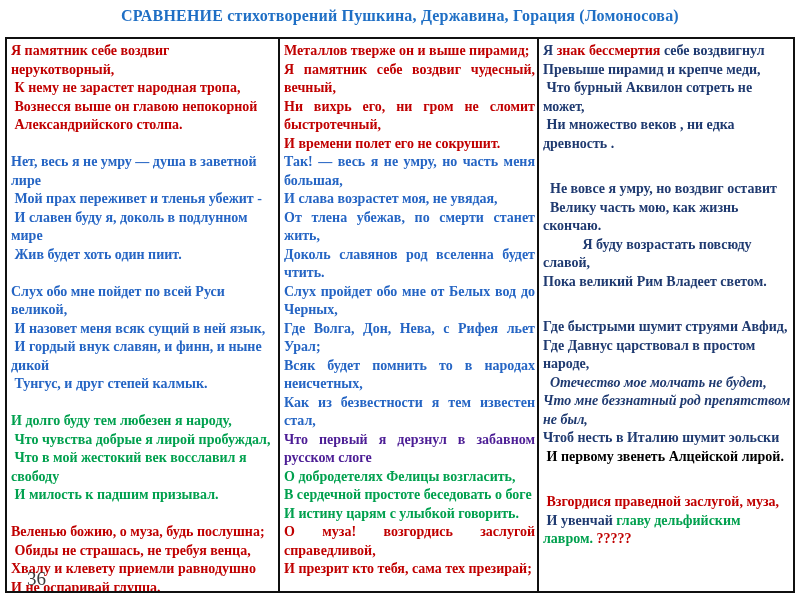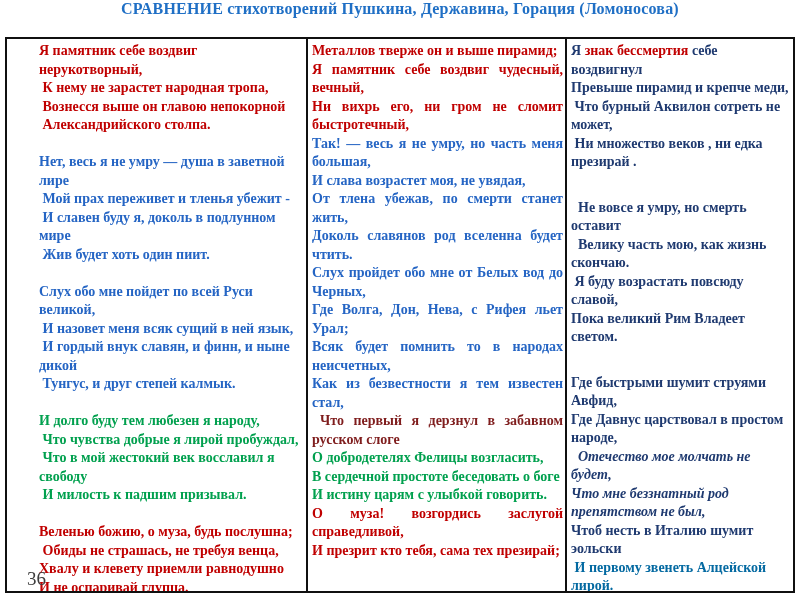--- a/index.html
+++ b/index.html
@@ -11,7 +11,7 @@
   }
   .slide { position:relative; width:800px; height:600px; background:#ffffff; }
   .title {
-    position:absolute; top:0; left:0; width:100%;
+    position:absolute; top:7px; left:0; width:100%;
     text-align:center; font-size:16px; font-weight:bold;
     letter-spacing:0.2px;
   }

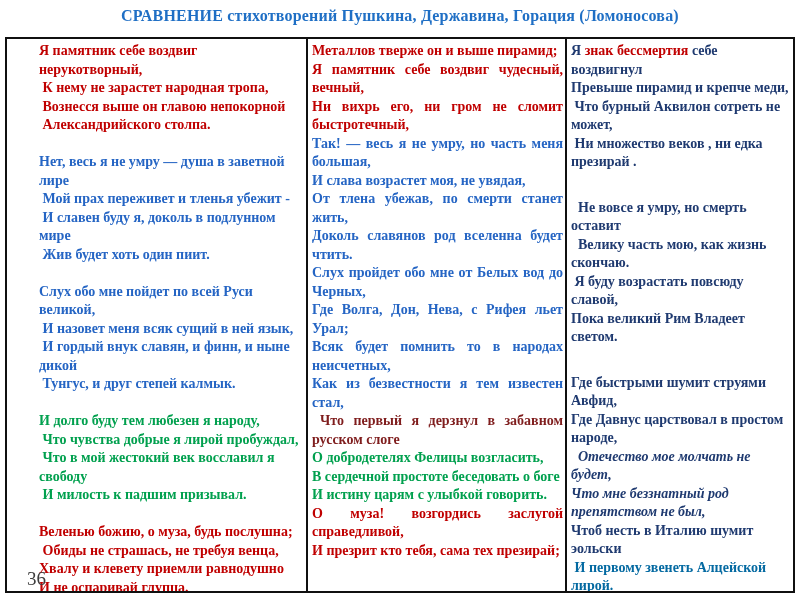--- a/index.html
+++ b/index.html
@@ -18,7 +18,7 @@
   .table {
     position:absolute; left:5px; top:37px; width:790px; height:556px;
     display:grid; grid-template-columns:273px 259px 1fr;
-    border:2px solid #101010; background:#ffffff;padding-left:28px;
+    border:2px solid #101010; background:#ffffff;
   }
   .cell {
     border-right:2px solid #101010;

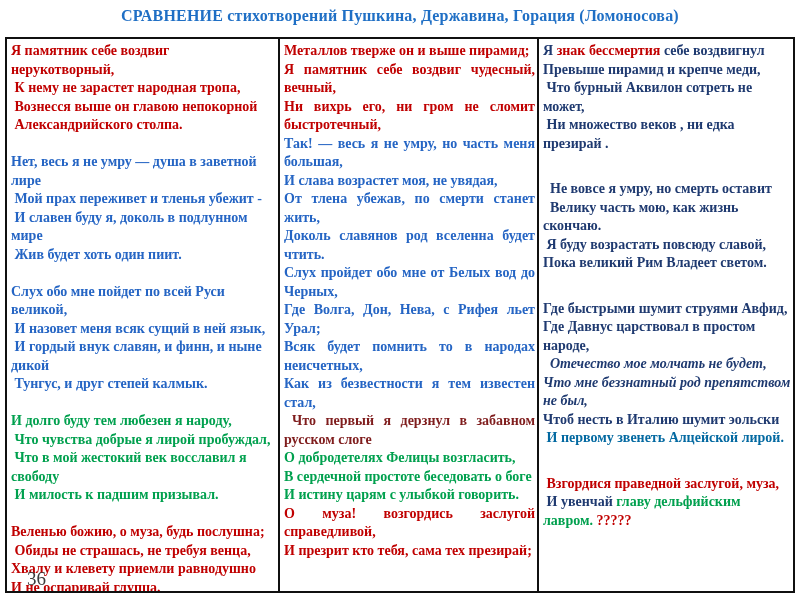--- a/index.html
+++ b/index.html
@@ -111,7 +111,7 @@
           <div class="line"><span style="color: rgb(31, 58, 112);">Я </span><span style="color: rgb(192, 0, 0);">знак бессмертия</span><span style="color: rgb(31, 58, 112);"> себе воздвигнул</span></div>
           <div class="line"><span style="color: rgb(31, 58, 112);">Превыше пирамид и крепче меди,</span></div>
           <div class="line"><span style="color: rgb(31, 58, 112);"> Что бурный Аквилон сотреть не может,</span></div>
-          <div class="line"><span style="color: rgb(31, 58, 112);"> Ни множество веков , ни едка презирай .</span></div>
+          <div class="line"><span style="color: rgb(31, 58, 112);"> Ни множество веков , ни едка древность .</span></div>
         </div>
         <div class="para">
           <div class="line"><span style="color: rgb(31, 58, 112);">  Не вовсе я умру, но смерть оставит</span></div>

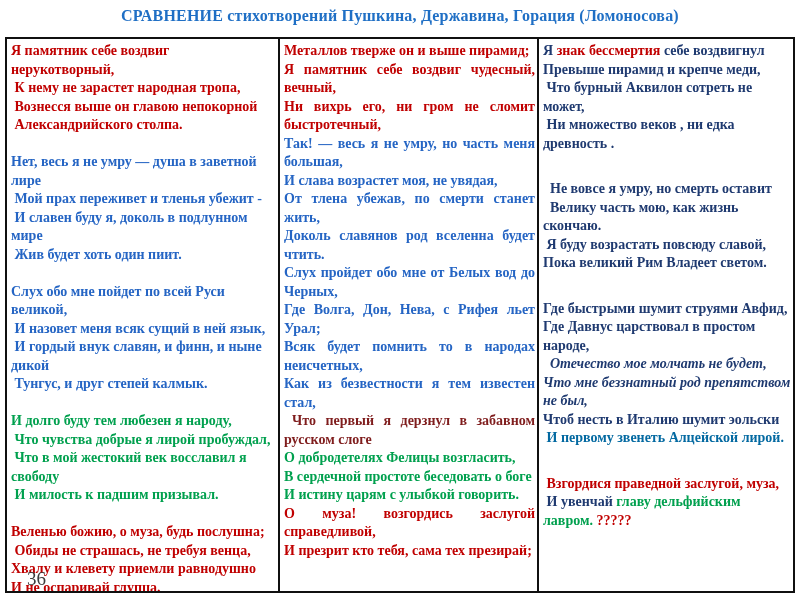--- a/index.html
+++ b/index.html
@@ -82,6 +82,7 @@
           <div class="line"><span style="color: rgb(192, 0, 0);">Металлов тверже он и выше пирамид;</span></div>
           <div class="line"><span style="color: rgb(192, 0, 0);">Я памятник себе воздвиг чудесный, вечный,</span></div>
           <div class="line"><span style="color: rgb(192, 0, 0);">Ни вихрь его, ни гром не сломит быстротечный,</span></div>
+          <div class="line"><span style="color: rgb(192, 0, 0);">И времени полет его не сокрушит.</span></div>
         </div>
         <div class="para">
           <div class="line"><span style="color: rgb(37, 101, 196);">Так! — весь я не умру, но часть меня большая,</span></div>

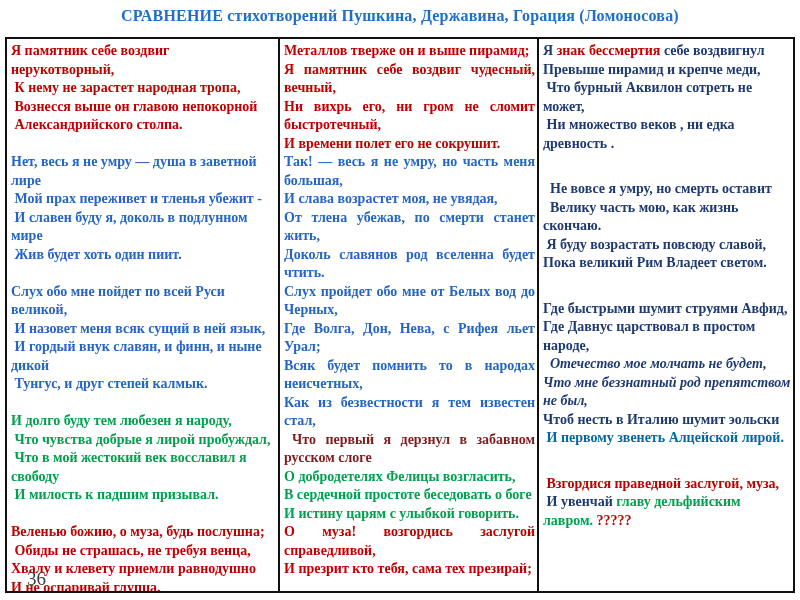--- a/index.html
+++ b/index.html
@@ -115,7 +115,7 @@
           <div class="line"><span style="color: rgb(31, 58, 112);"> Ни множество веков , ни едка древность .</span></div>
         </div>
         <div class="para">
-          <div class="line"><span style="color: rgb(31, 58, 112);">  Не вовсе я умру, но смерть оставит</span></div>
+          <div class="line"><span style="color: rgb(31, 58, 112);">  Не вовсе я умру, но воздвиг оставит</span></div>
           <div class="line"><span style="color: rgb(31, 58, 112);">  Велику часть мою, как жизнь скончаю.</span></div>
           <div class="line"><span style="color: rgb(31, 58, 112);"> Я буду возрастать повсюду славой,</span></div>
           <div class="line"><span style="color: rgb(31, 58, 112);">Пока великий Рим Владеет светом.</span></div>

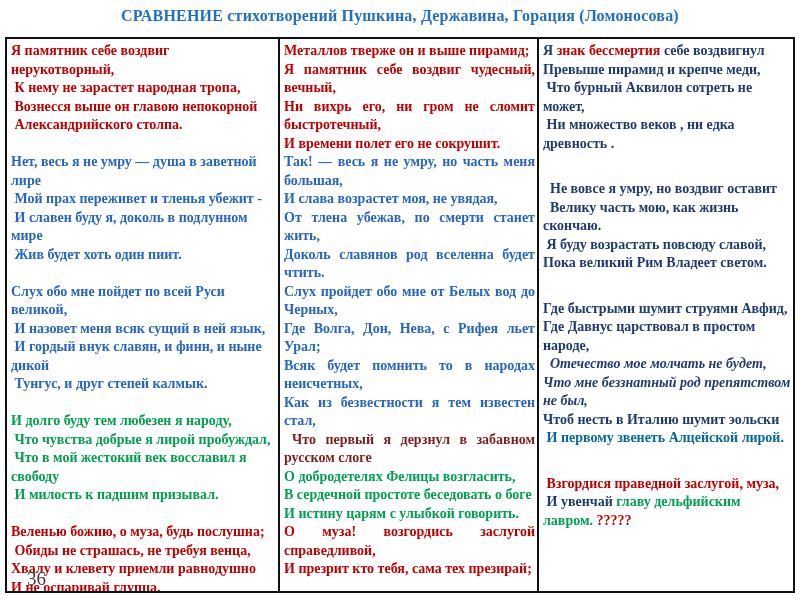--- a/index.html
+++ b/index.html
@@ -117,7 +117,7 @@
         <div class="para">
           <div class="line"><span style="color: rgb(31, 58, 112);">  Не вовсе я умру, но воздвиг оставит</span></div>
           <div class="line"><span style="color: rgb(31, 58, 112);">  Велику часть мою, как жизнь скончаю.</span></div>
-          <div class="line"><span style="color: rgb(31, 58, 112);"> Я буду возрастать повсюду славой,</span></div>
+          <div class="line"><span style="color: rgb(31, 58, 112); margin-left: 36px;"> Я буду возрастать повсюду славой,</span></div>
           <div class="line"><span style="color: rgb(31, 58, 112);">Пока великий Рим Владеет светом.</span></div>
         </div>
         <div class="para">

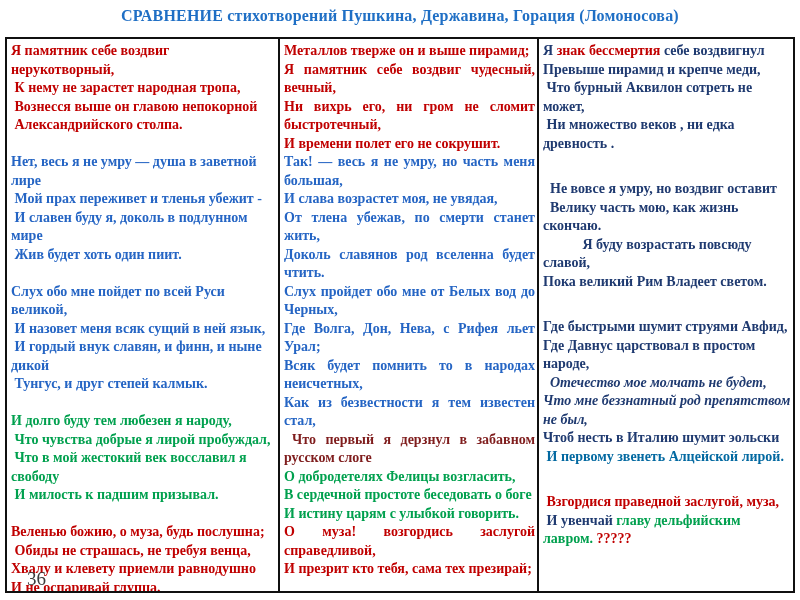--- a/index.html
+++ b/index.html
@@ -97,7 +97,7 @@
           <div class="line"><span style="color: rgb(37, 101, 196);">Как из безвестности я тем известен стал,</span></div>
         </div>
         <div class="para">
-          <div class="line"><span style="color: #7f1d1d; margin-left: 8px;">Что первый я дерзнул в забавном русском слоге</span></div>
+          <div class="line"><span style="color: #4c1d95;">Что первый я дерзнул в забавном русском слоге</span></div>
           <div class="line"><span style="color: rgb(0, 160, 78);">О добродетелях Фелицы возгласить,</span></div>
           <div class="line"><span style="color: rgb(0, 160, 78);">В сердечной простоте беседовать о боге</span></div>
           <div class="line"><span style="color: rgb(0, 160, 78);">И истину царям с улыбкой говорить.</span></div>

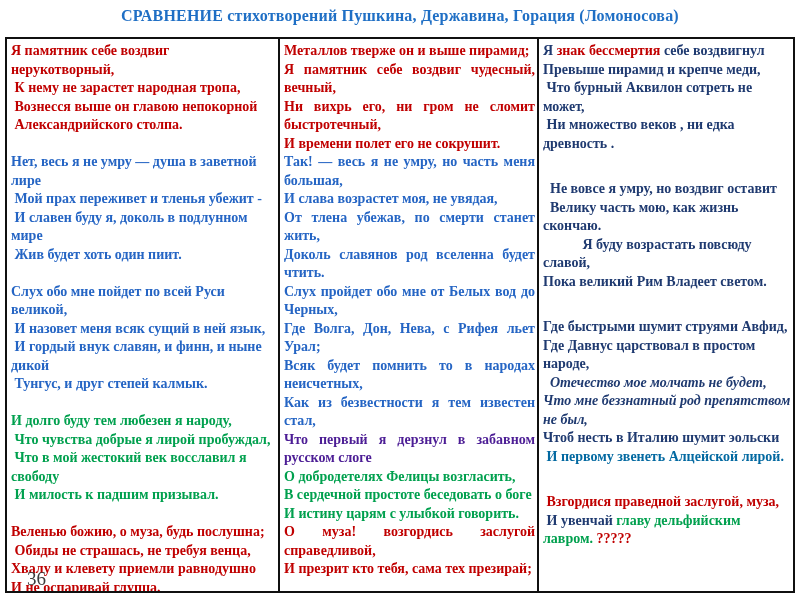--- a/index.html
+++ b/index.html
@@ -126,7 +126,7 @@
           <div class="line"><span style="color: rgb(31, 58, 112); font-style: italic;">  Отечество мое молчать не будет,</span></div>
           <div class="line"><span style="color: rgb(31, 58, 112); font-style: italic;">Что мне беззнатный род препятством не был,</span></div>
           <div class="line"><span style="color: rgb(31, 58, 112);">Чтоб несть в Италию шумит эольски</span></div>
-          <div class="line"><span style="color: #0369a1;"> И первому звенеть Алцейской лирой.</span></div>
+          <div class="line"><span style="color: #000000;"> И первому звенеть Алцейской лирой.</span></div>
         </div>
         <div class="para">
           <div class="line"><span style="color: rgb(192, 0, 0);"> Взгордися праведной заслугой, муза,</span></div>

